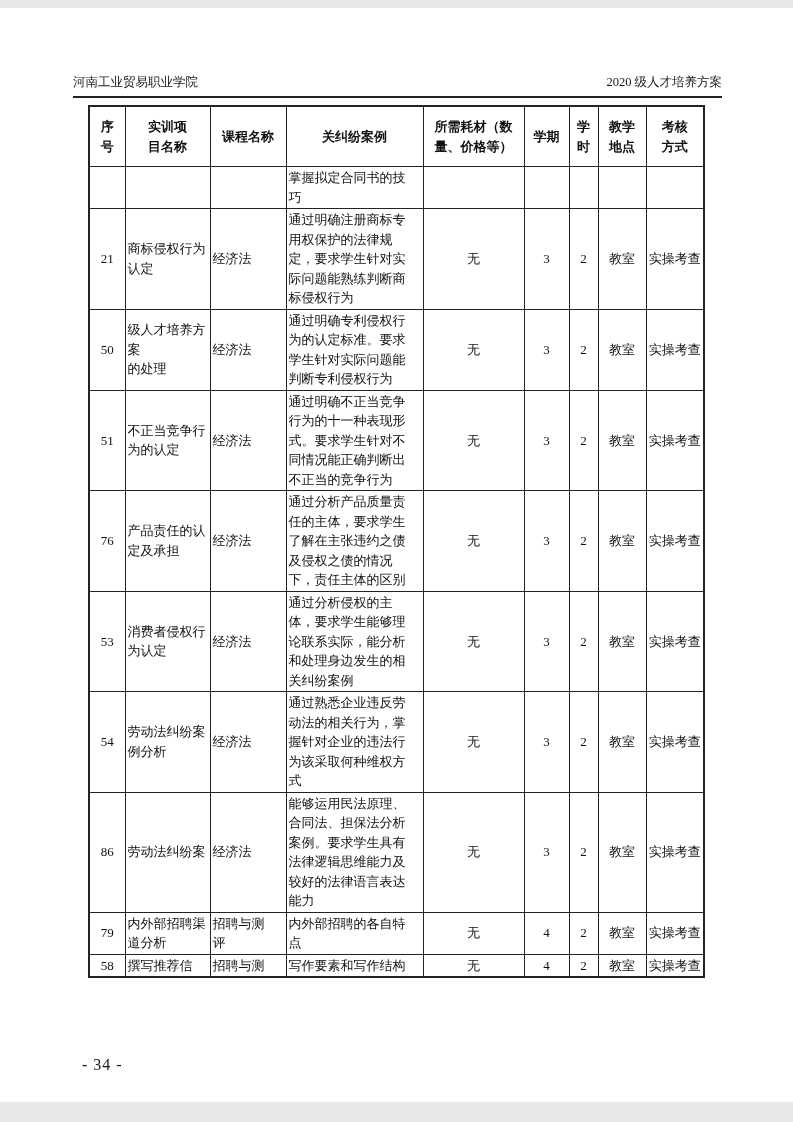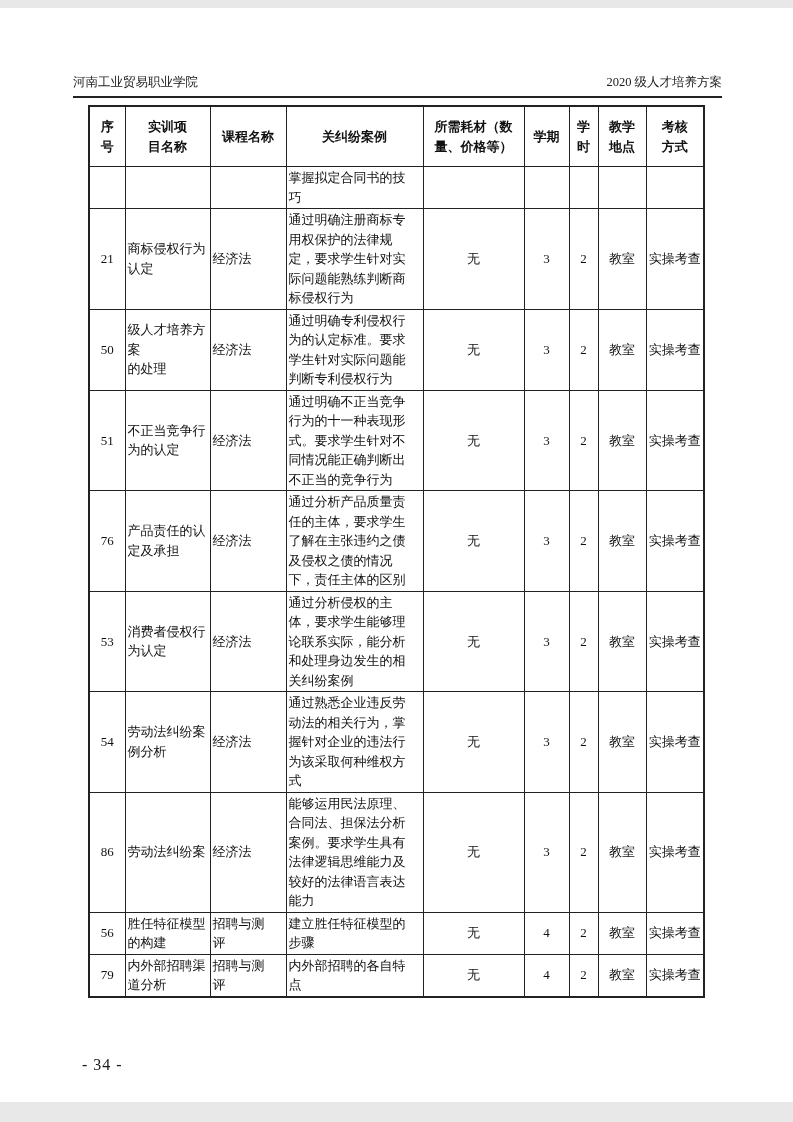--- a/index.html
+++ b/index.html
@@ -236,20 +236,6 @@
           <td class="col-assessment">实操考查</td>
         </tr>
         <tr>
-          <td class="col-no">56</td>
-          <td class="col-project">胜任特征模型
-的构建</td>
-          <td class="col-course">招聘与测
-评</td>
-          <td class="col-objective">建立胜任特征模型的
-步骤</td>
-          <td class="col-materials">无</td>
-          <td class="col-semester">4</td>
-          <td class="col-hours">2</td>
-          <td class="col-location">教室</td>
-          <td class="col-assessment">实操考查</td>
-        </tr>
-        <tr>
           <td class="col-no">79</td>
           <td class="col-project">内外部招聘渠
 道分析</td>

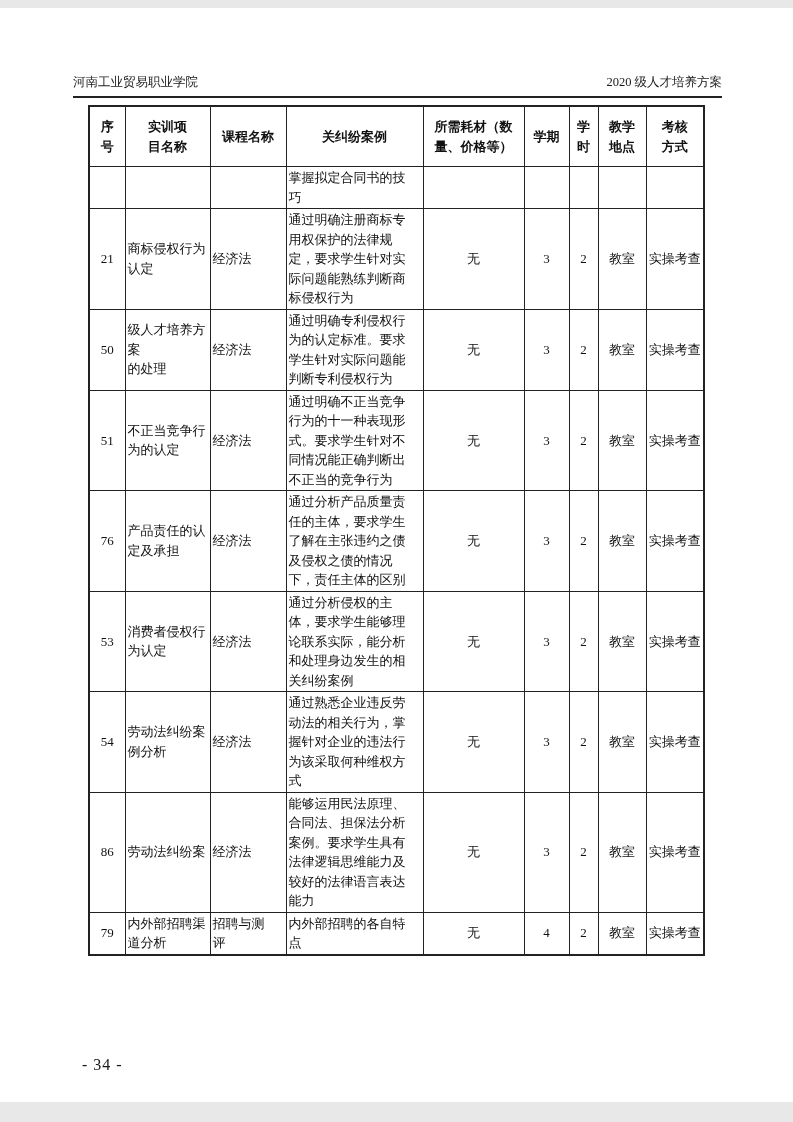--- a/index.html
+++ b/index.html
@@ -249,6 +249,17 @@
           <td class="col-location">教室</td>
           <td class="col-assessment">实操考查</td>
         </tr>
+        <tr>
+          <td class="col-no">58</td>
+          <td class="col-project">撰写推荐信</td>
+          <td class="col-course">招聘与测</td>
+          <td class="col-objective">写作要素和写作结构</td>
+          <td class="col-materials">无</td>
+          <td class="col-semester">4</td>
+          <td class="col-hours">2</td>
+          <td class="col-location">教室</td>
+          <td class="col-assessment">实操考查</td>
+        </tr>
       </tbody>
   </table>
 

